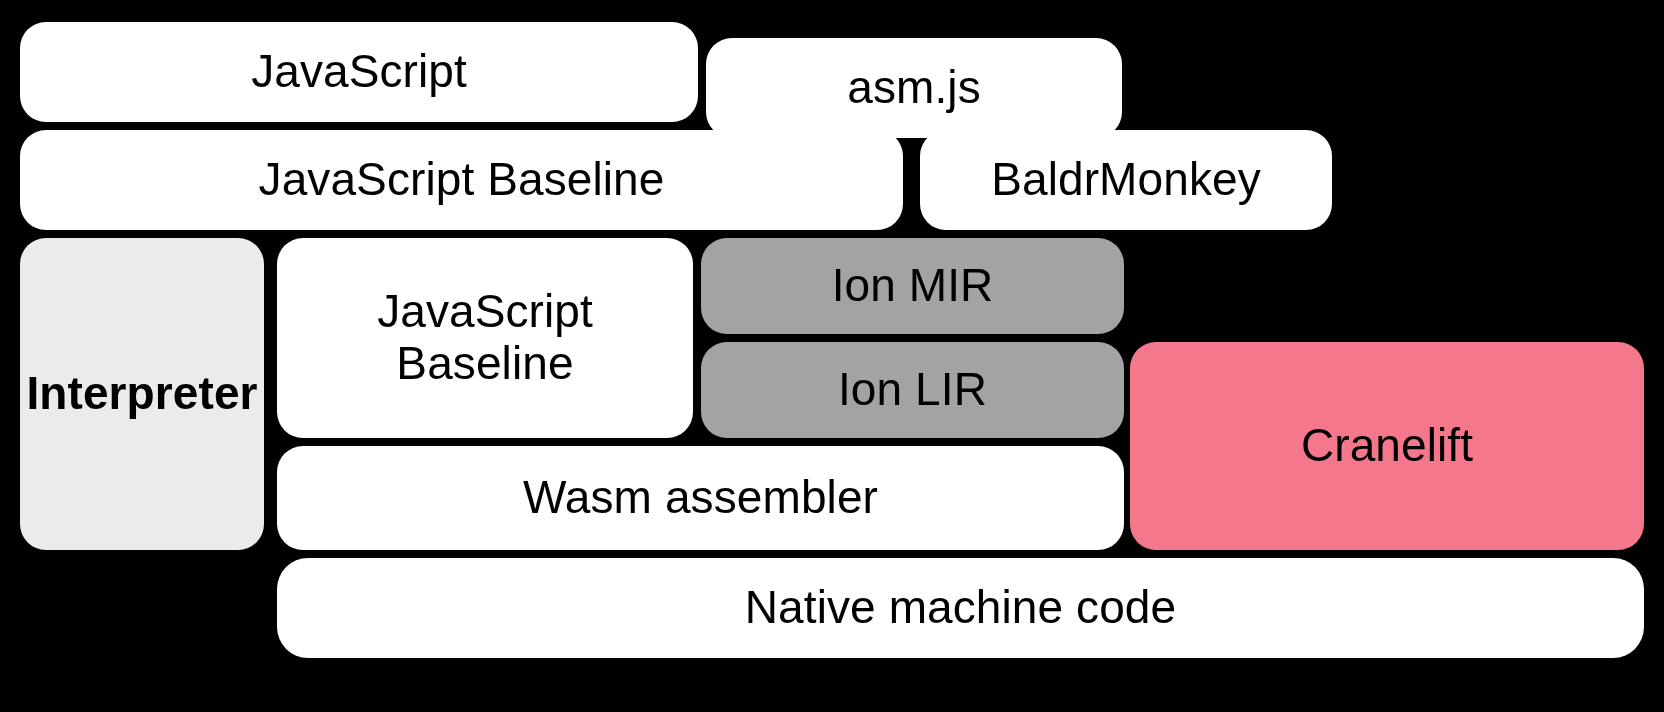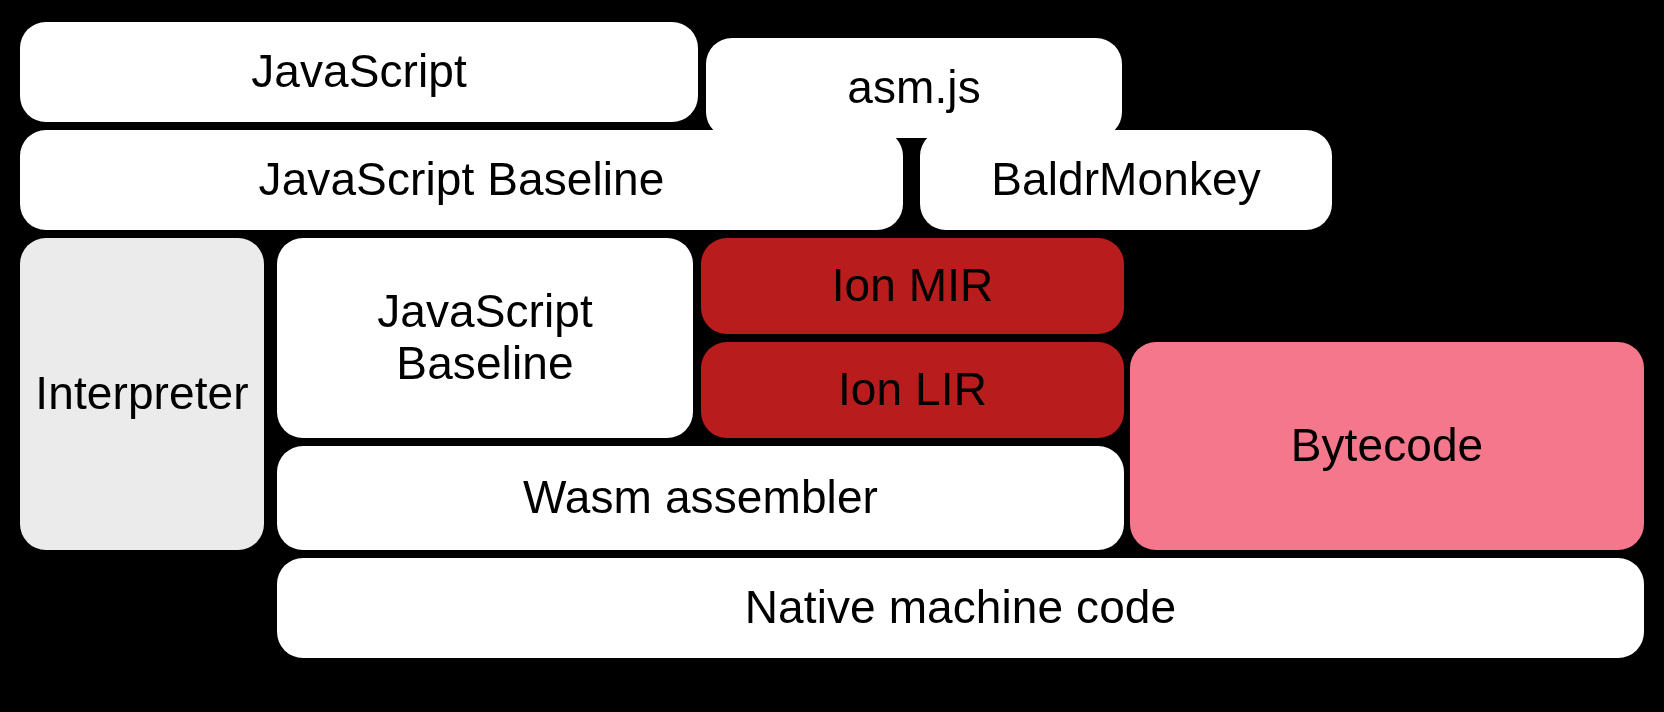--- a/index.html
+++ b/index.html
@@ -38,7 +38,7 @@
     -webkit-font-smoothing: antialiased;
   }
   .node.grey   { background: #ebebeb; }
-  .node.green  { background: #b91c1c; }
+  .node.green  { background: #a3a3a3; }
   .node.pink   { background: #f4778c; }
 
   

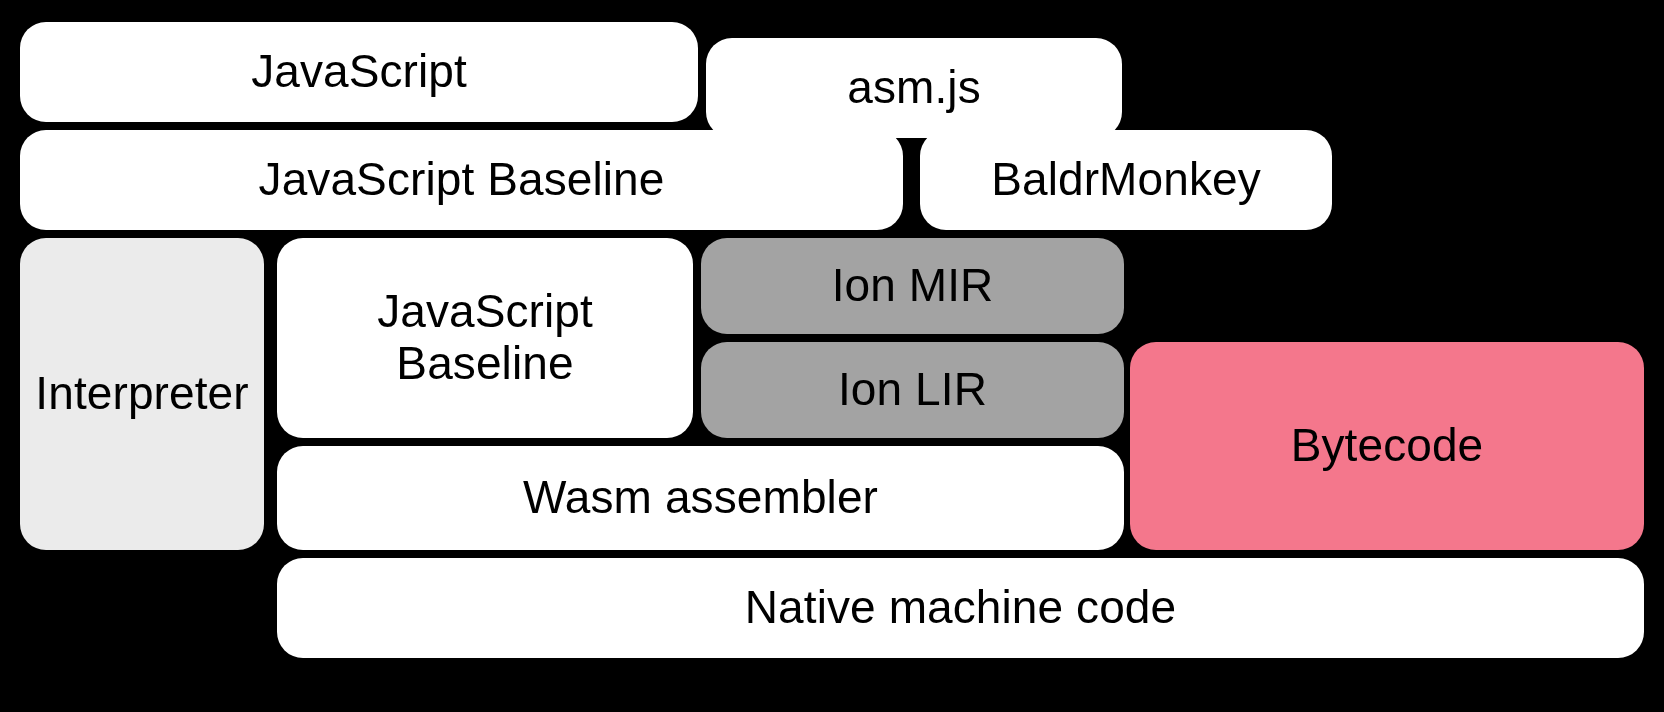--- a/index.html
+++ b/index.html
@@ -37,7 +37,7 @@
     white-space: pre-line;
     -webkit-font-smoothing: antialiased;
   }
-  .node.grey   { background: #ebebeb; }
+  .node.grey   { background: #ebebeb; font-weight: bold; }
   .node.green  { background: #a3a3a3; }
   .node.pink   { background: #f4778c; }
 

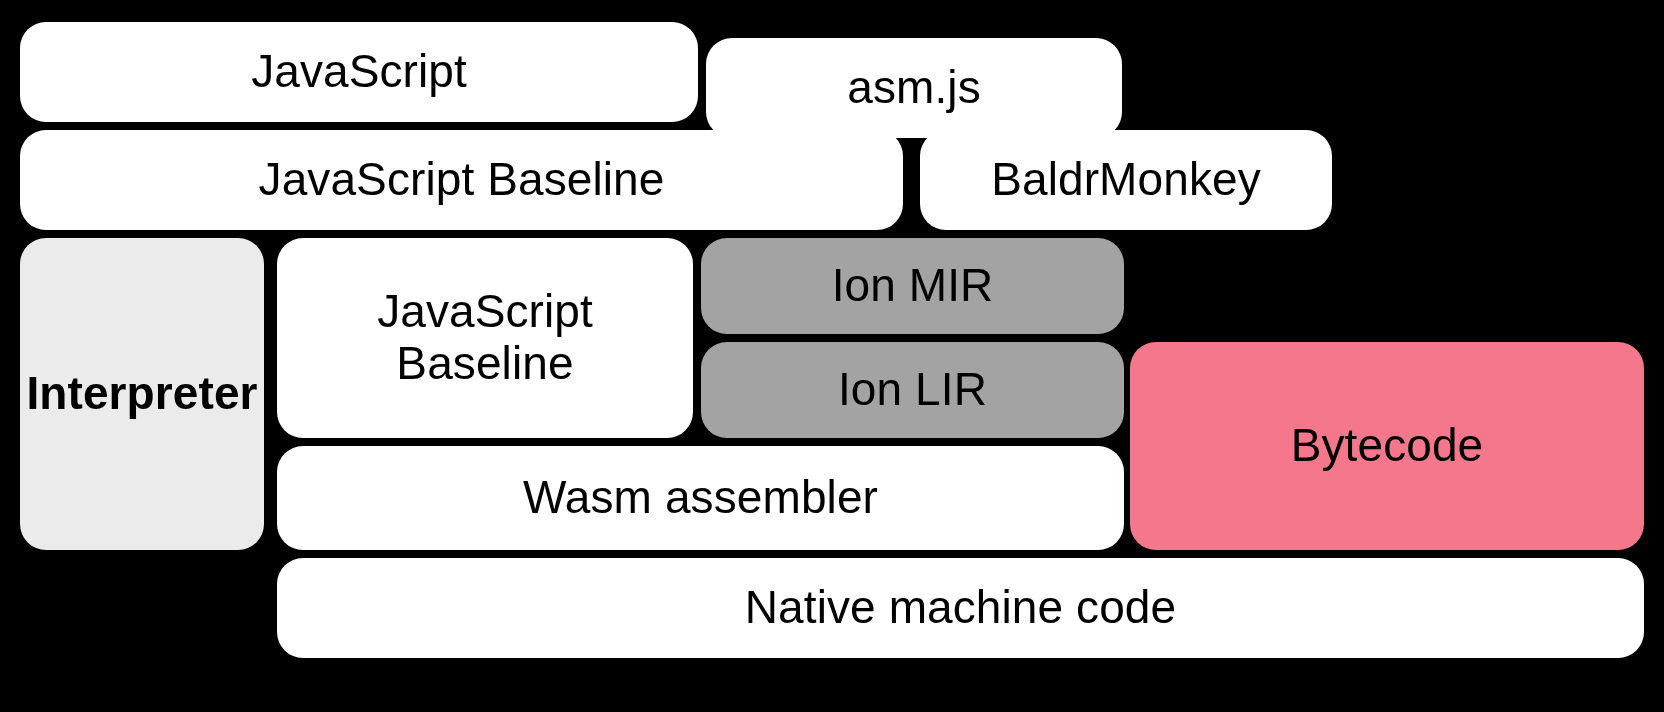--- a/index.html
+++ b/index.html
@@ -86,7 +86,7 @@
 
   <div class="node" id="n-macro-assembler">Wasm assembler</div>
 
-  <div class="node pink" id="n-cranelift">Bytecode</div>
+  <div class="node pink" id="n-cranelift">Cranelift</div>
 
   <div class="node" id="n-native-code">Native machine code</div>
 

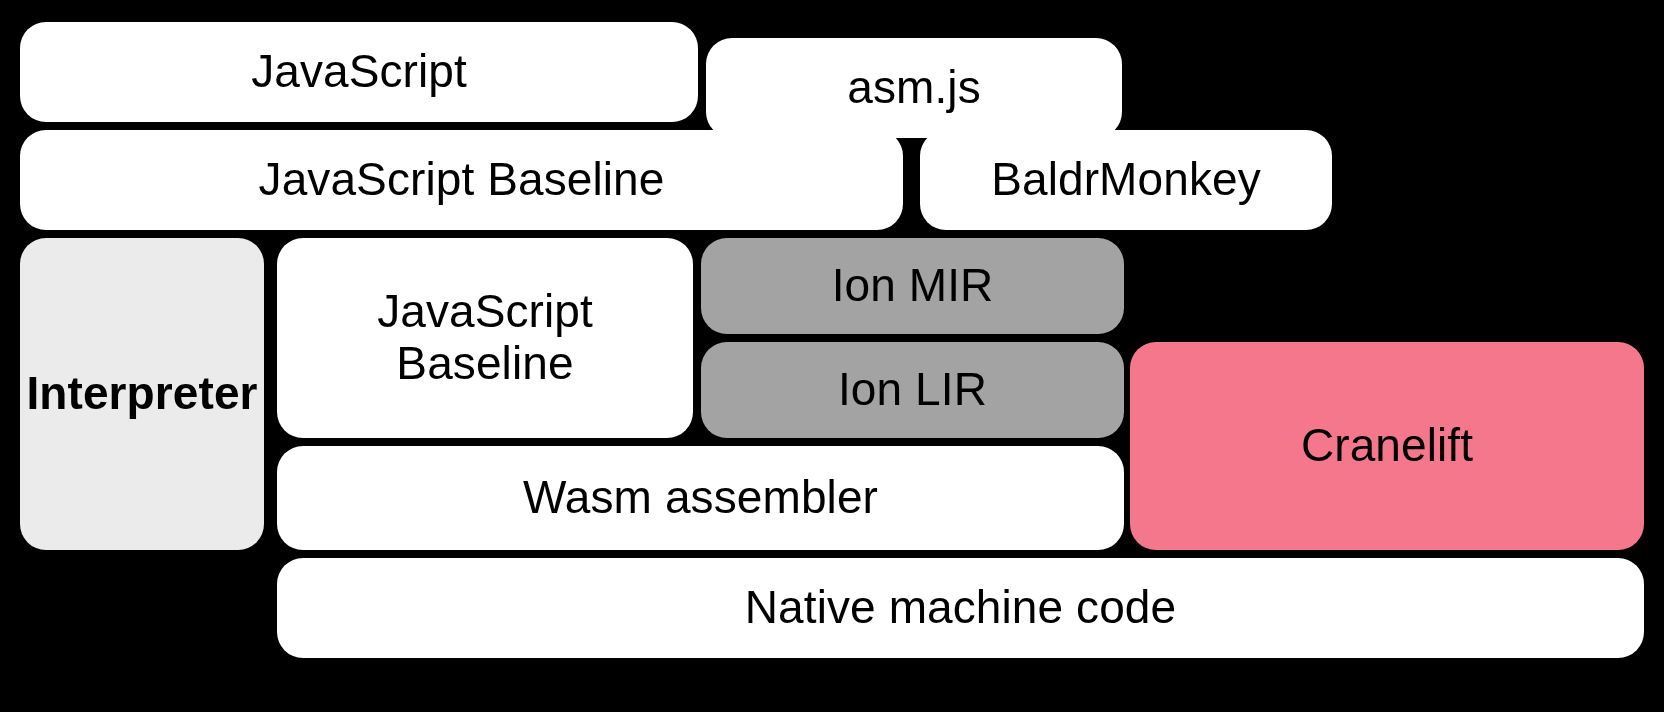--- a/index.html
+++ b/index.html
@@ -59,7 +59,7 @@
   #n-cranelift       { left: 1130px; top: 330px; width: 514px; height: 208px; }
 
   
-  #n-native-code     { left: 277px;  top: 546px; width: 1367px; height: 100px; }
+  #n-native-code     { left: 277px;  top: 546px; width: 1367px; height: 100px; border-radius: 31px; }
 </style>
 </head>
 <body>

